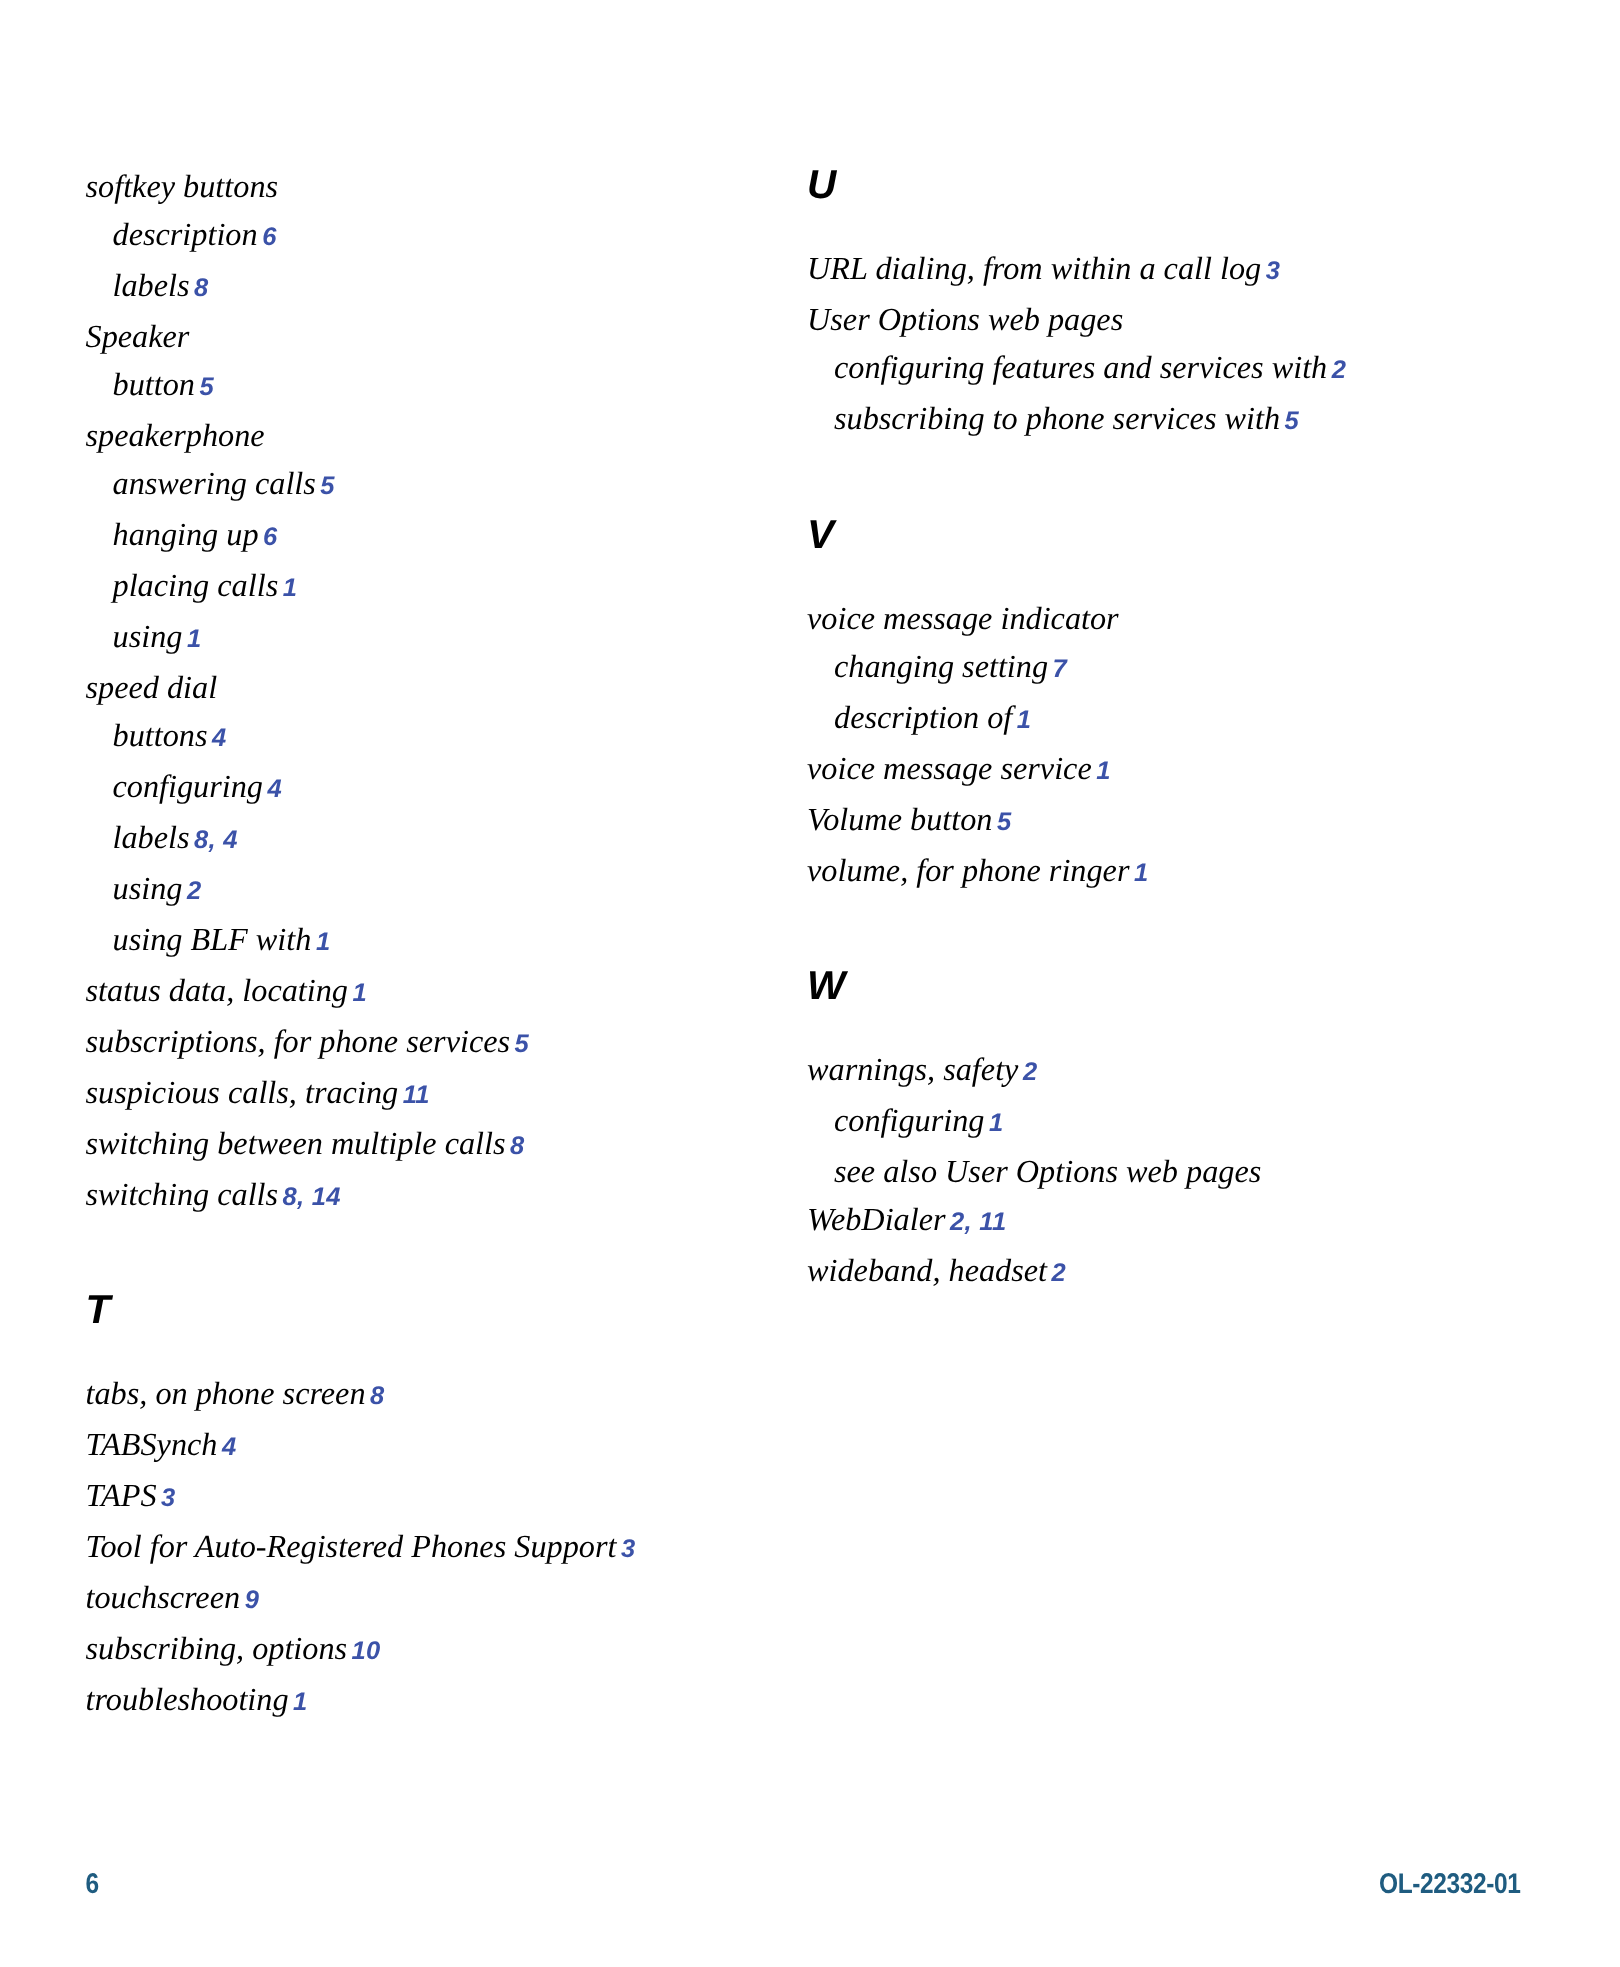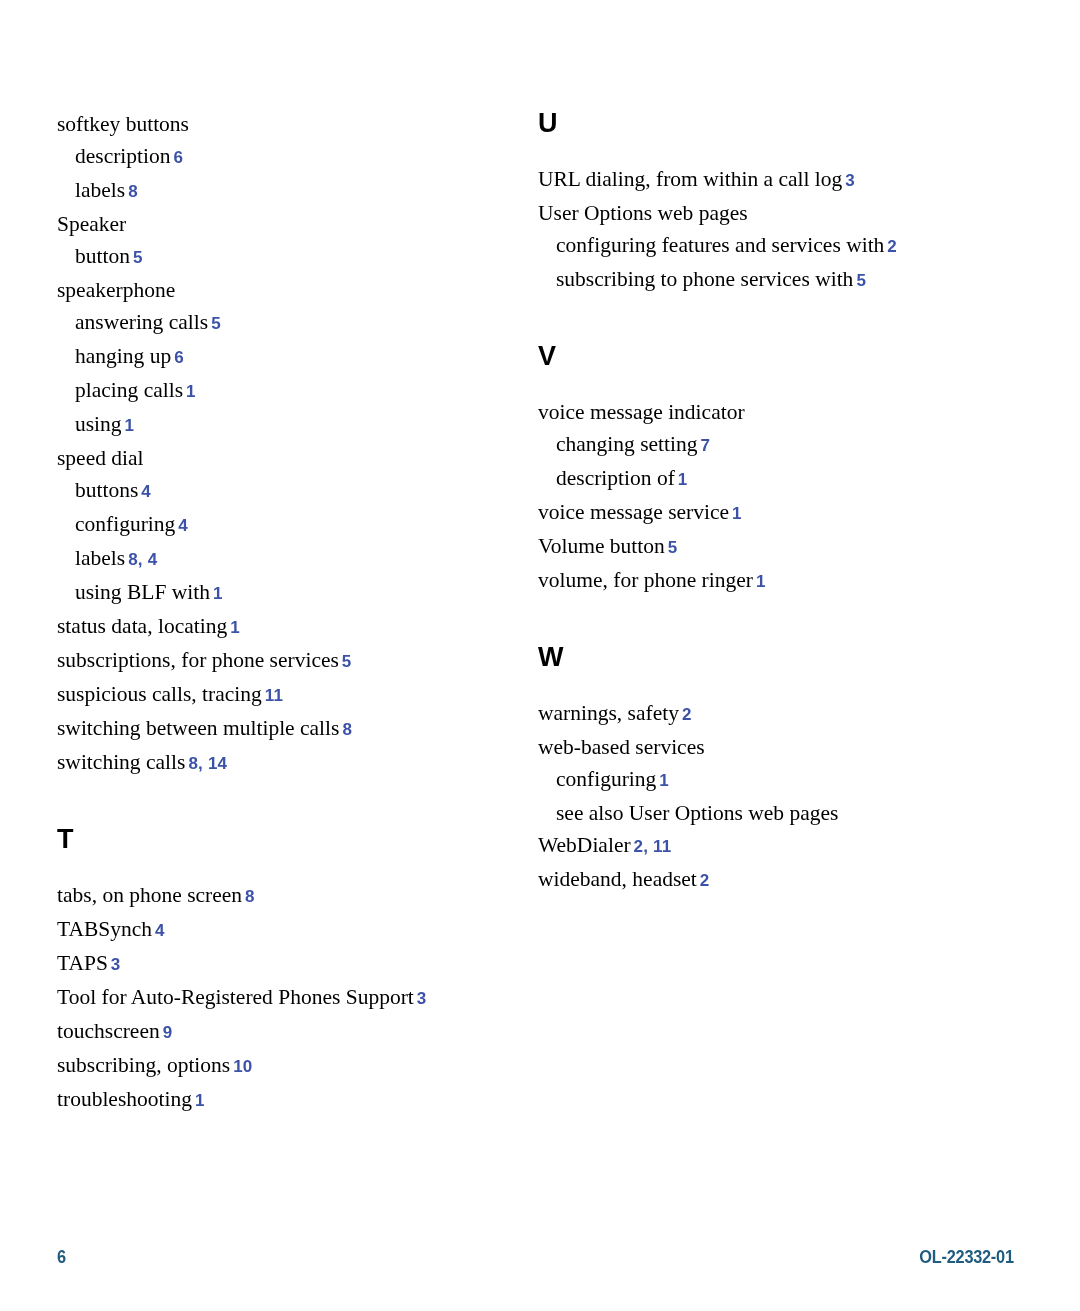--- a/index.html
+++ b/index.html
@@ -31,6 +31,7 @@
   .column {
     position: absolute;
     top: 0;
+    font-style: italic;
   }
   .column.left  { left: 57px;  width: 450px; }
   .column.right { left: 538px; width: 470px; }

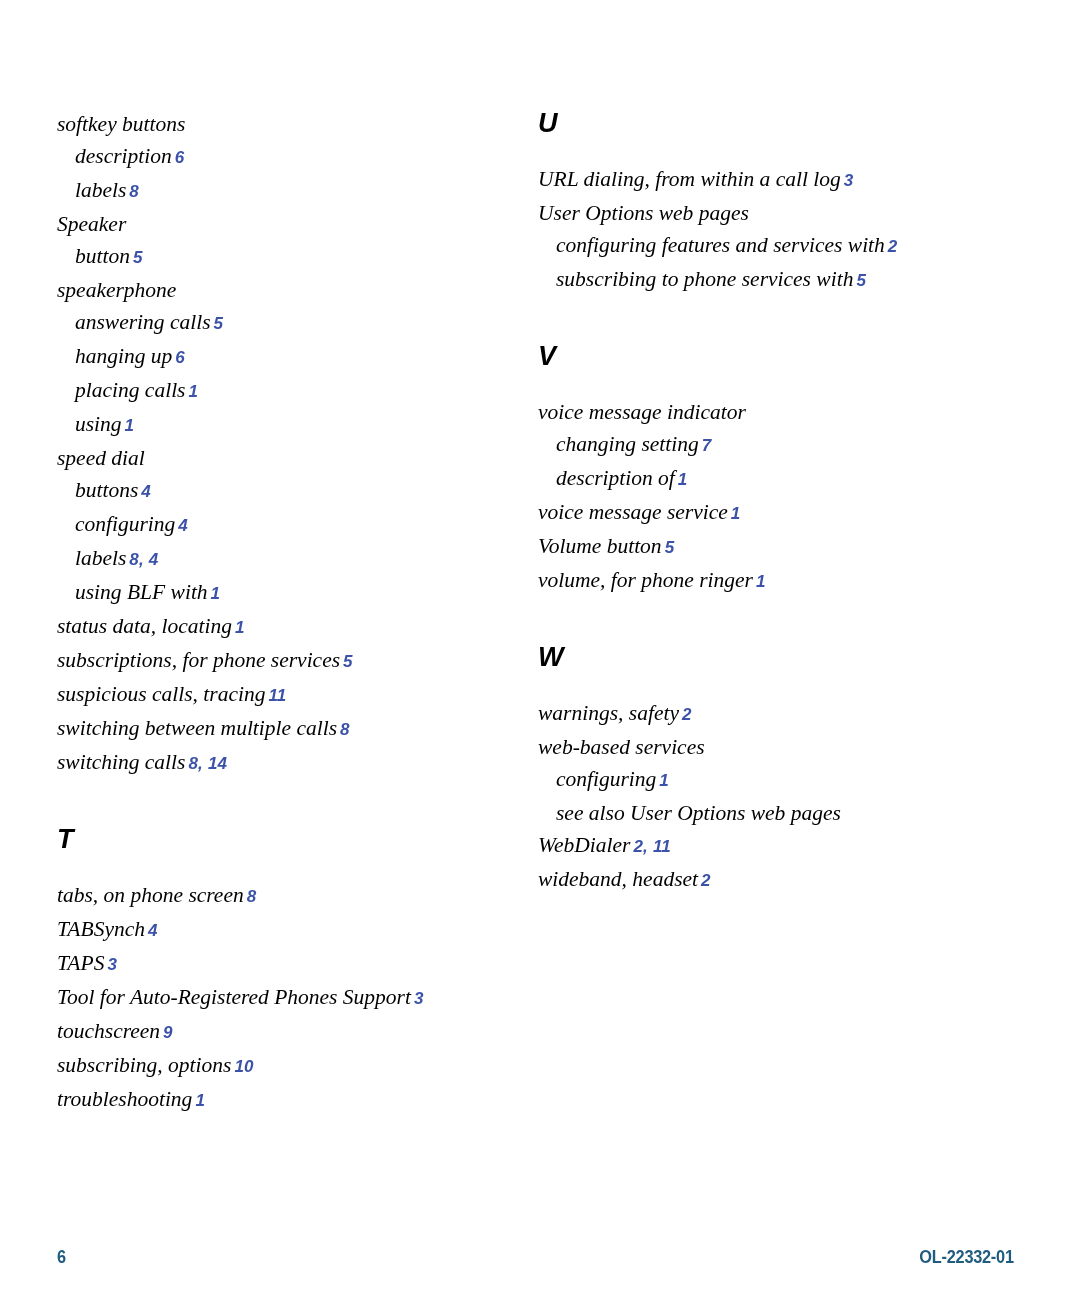--- a/index.html
+++ b/index.html
@@ -132,6 +132,7 @@
             <div class="entry level-2"><span class="label">buttons</span><span class="pages">4</span></div>
             <div class="entry level-2"><span class="label">configuring</span><span class="pages">4</span></div>
             <div class="entry level-2"><span class="label">labels</span><span class="pages">8, 4</span></div>
+            <div class="entry level-2"><span class="label">using</span><span class="pages">2</span></div>
             <div class="entry level-2"><span class="label">using BLF with</span><span class="pages">1</span></div>
             <div class="entry level-1"><span class="label">status data, locating</span><span class="pages">1</span></div>
             <div class="entry level-1"><span class="label">subscriptions, for phone services</span><span class="pages">5</span></div>

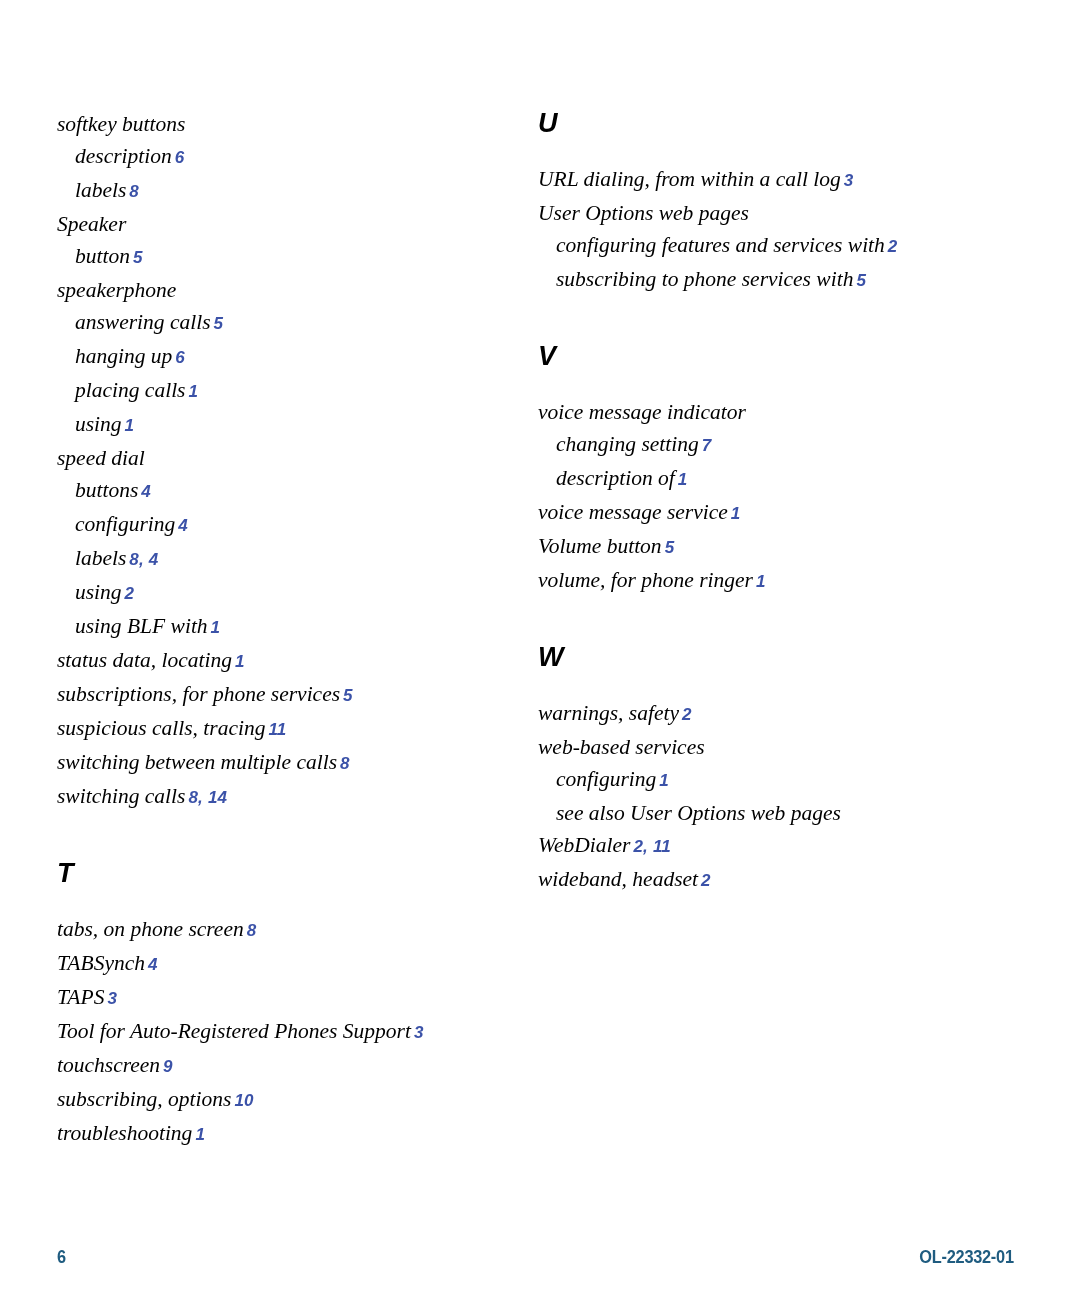--- a/index.html
+++ b/index.html
@@ -179,7 +179,6 @@
           <div class="section-heading">W</div>
           <div class="entries">
             <div class="entry level-1"><span class="label">warnings, safety</span><span class="pages">2</span></div>
-            <div class="entry level-1"><span class="label">web-based services</span></div>
             <div class="entry level-2"><span class="label">configuring</span><span class="pages">1</span></div>
             <div class="entry level-2"><span class="label">see also User Options web pages</span></div>
             <div class="entry level-1"><span class="label">WebDialer</span><span class="pages">2, 11</span></div>

